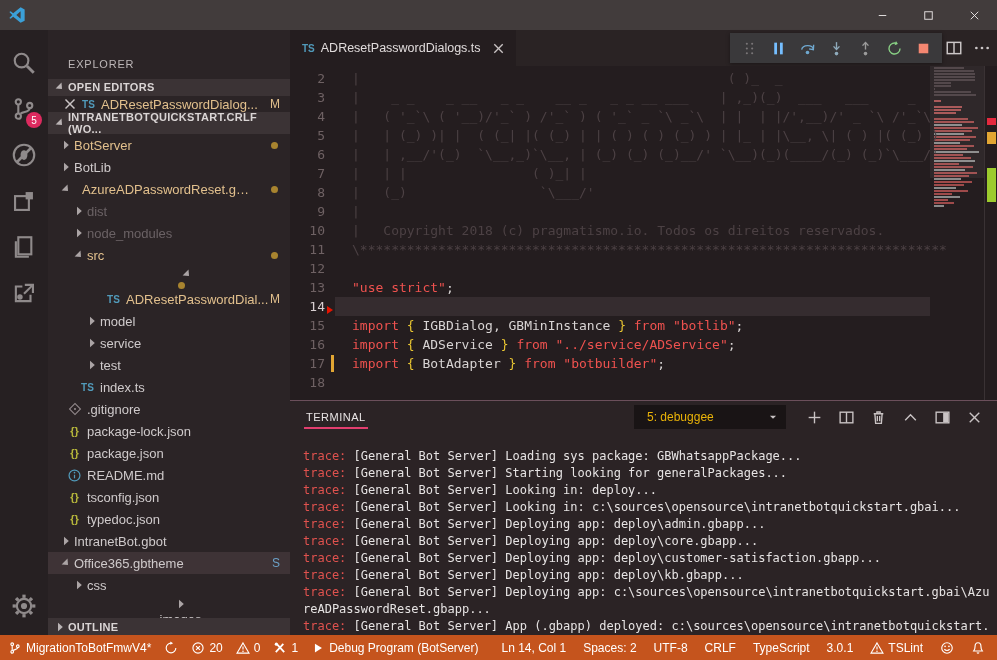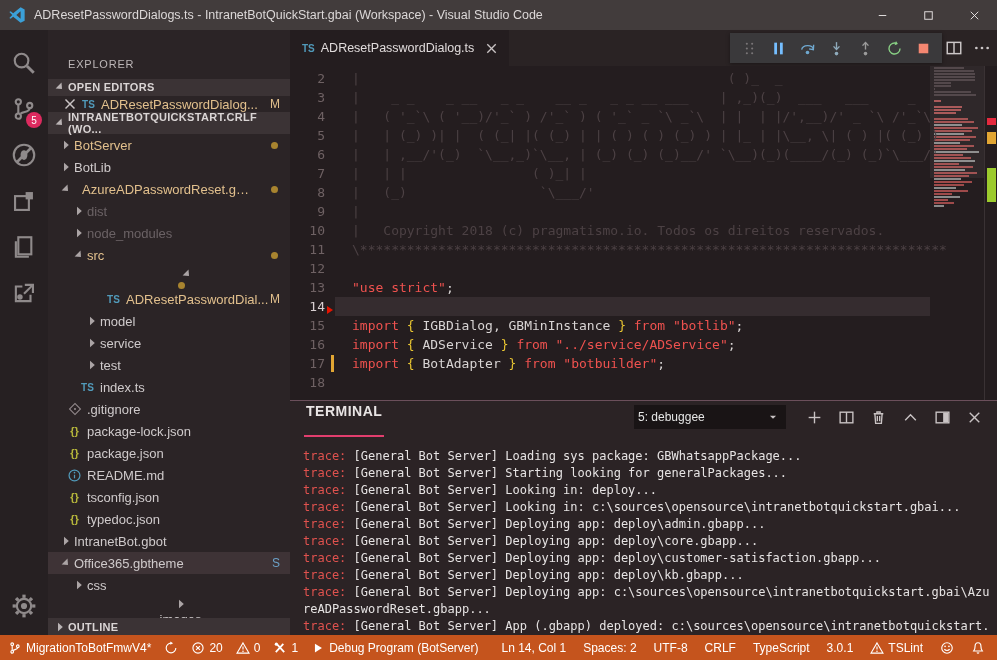--- a/index.html
+++ b/index.html
@@ -128,7 +128,6 @@
           <path fill="#3BA0D8" fill-rule="evenodd" d="M11.2 1.2 L14.8 3 V13 L11.2 14.8 L4.6 9.6 L2.4 11.4 L1.2 10.6 L3.8 8 L1.2 5.4 L2.4 4.6 L4.6 6.4 Z M11.2 4.6 L7.4 8 L11.2 11.4 Z"></path>
         </svg>
     </span>
-    <span class="title">ADResetPasswordDialogs.ts - IntranetBotQuickStart.gbai (Workspace) - Visual Studio Code</span>
     <div class="win-controls">
       <span class="win-btn">
           <svg viewBox="0 0 16 16" width="15" height="15" stroke="currentColor" fill="none">

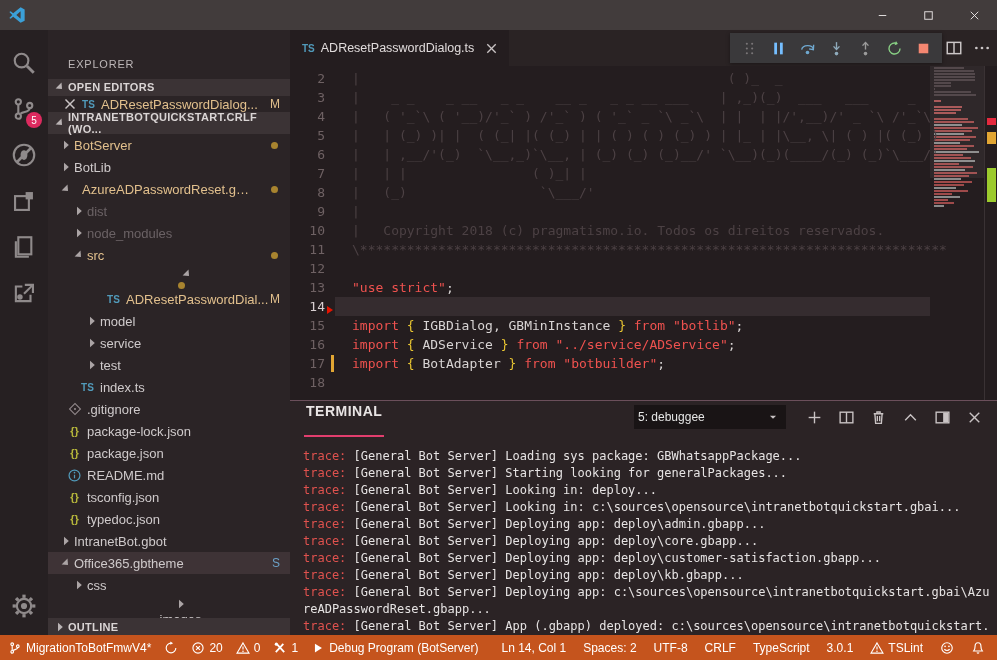--- a/index.html
+++ b/index.html
@@ -438,7 +438,7 @@
     <div class="tabbar">
       <div class="tab">
         <span class="fic tsb">TS</span>
-        <span>ADResetPasswordDialog.ts</span>
+        <span>ADResetPasswordDialogs.ts</span>
         <span class="tclose">
             <svg viewBox="0 0 16 16" stroke="currentColor" fill="none" stroke-width="1.4">
               <line x1="3.5" y1="3.5" x2="12.5" y2="12.5"></line>

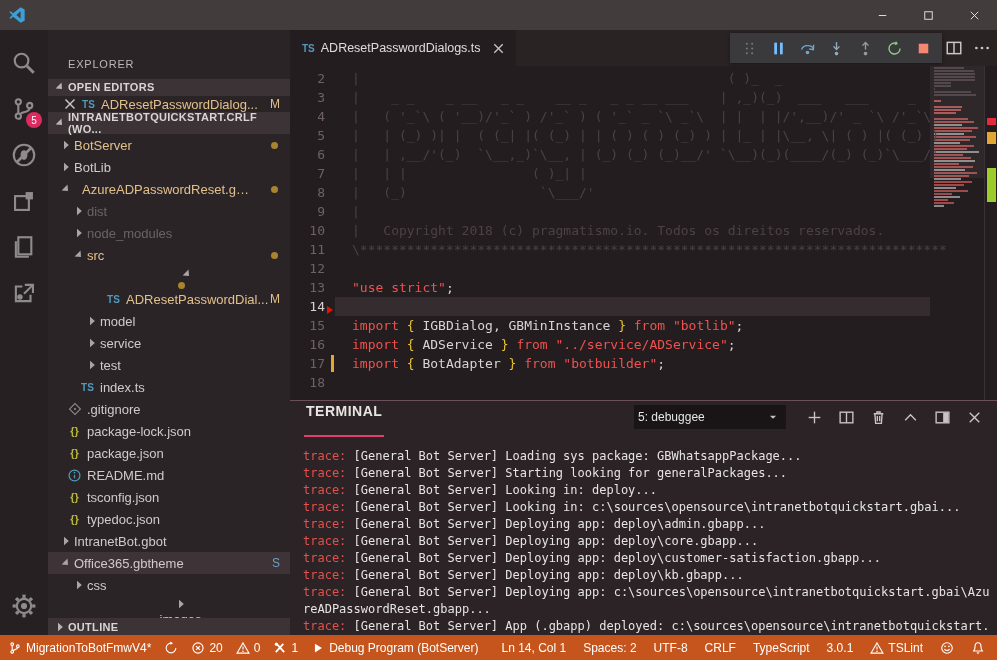--- a/index.html
+++ b/index.html
@@ -96,8 +96,8 @@
   .panel { position:absolute; left:0; top:370px; width:707px; height:235px;
     background:#2B2325; border-top:1px solid #6B4F5B; }
   .panel-header { height:32px; display:flex; align-items:center; }
-  .panel-tab { margin-left:14px; font-size:14px; letter-spacing:.5px; color:#E8E4E4; font-weight:bold;
-    padding:6px 2px 16px 2px; border-bottom:2px solid var(--c-termaccent,#E23E6E); }
+  .panel-tab { margin-left:14px; font-size:11px; letter-spacing:.5px; color:#E8E4E4; font-weight:normal;
+    padding:6px 2px 4px 2px; border-bottom:2px solid var(--c-termaccent,#E23E6E); }
   .term-select { margin-left:auto; width:152px; height:24px; background:#191415; display:flex;
     align-items:center; font-size:12px; color:#e5e5e5; padding:0 6px 0 4px; }
   .term-select .car { margin-left:auto; width:14px; height:14px; display:inline-flex; color:#C9C3C4; }

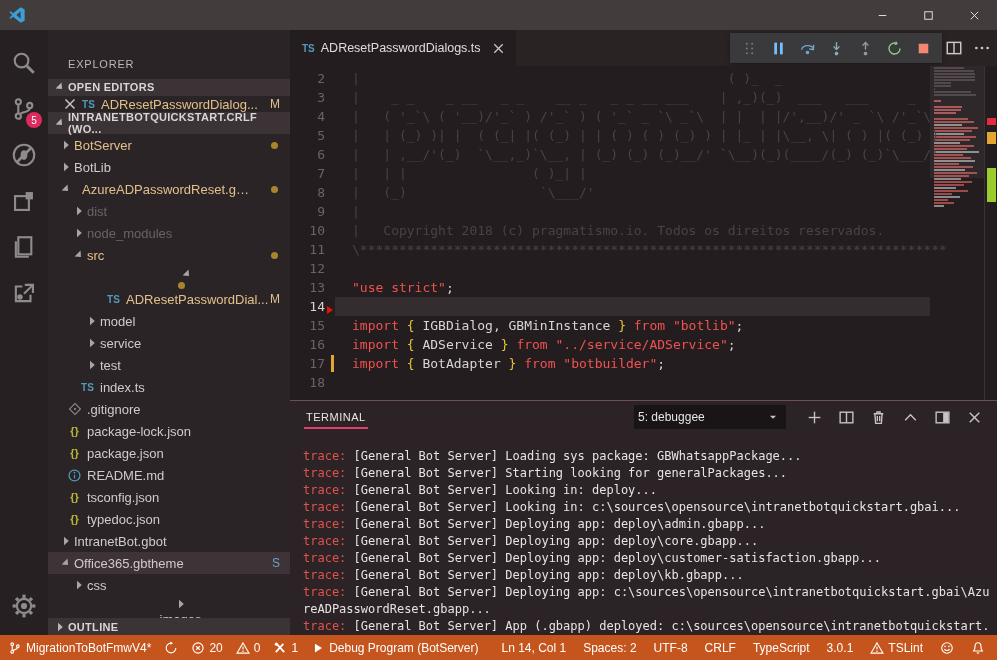--- a/index.html
+++ b/index.html
@@ -99,7 +99,7 @@
   .panel-tab { margin-left:14px; font-size:11px; letter-spacing:.5px; color:#E8E4E4; font-weight:normal;
     padding:6px 2px 4px 2px; border-bottom:2px solid var(--c-termaccent,#E23E6E); }
   .term-select { margin-left:auto; width:152px; height:24px; background:#191415; display:flex;
-    align-items:center; font-size:12px; color:#e5e5e5; padding:0 6px 0 4px; }
+    align-items:center; font-size:12px; color:#eab308; padding:0 6px 0 13px; }
   .term-select .car { margin-left:auto; width:14px; height:14px; display:inline-flex; color:#C9C3C4; }
   .panel-icons { display:flex; align-items:center; gap:15px; margin:0 14px 0 20px; color:#C9C3C4; }
   .panel-icons span { width:17px; height:17px; display:inline-flex; }

